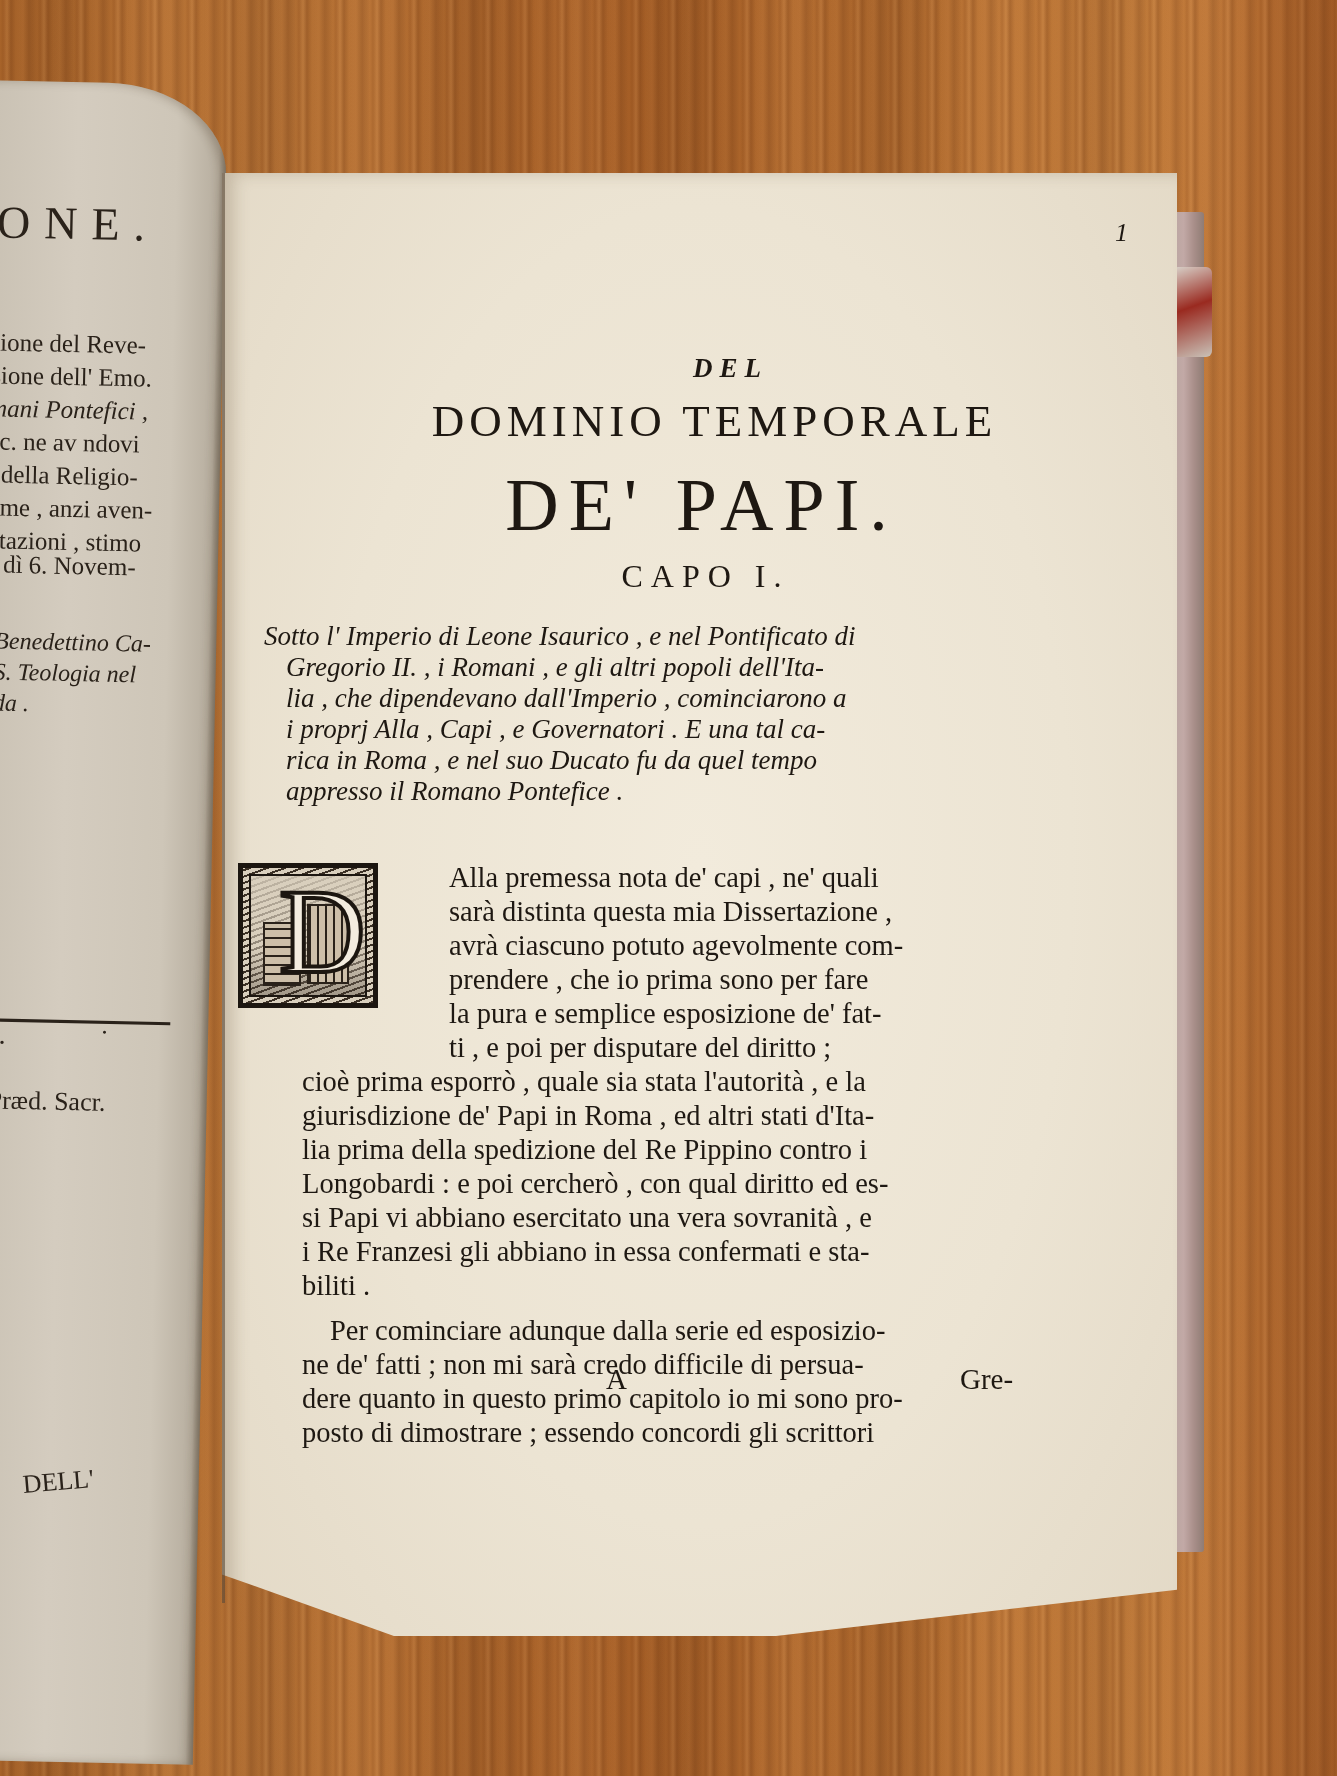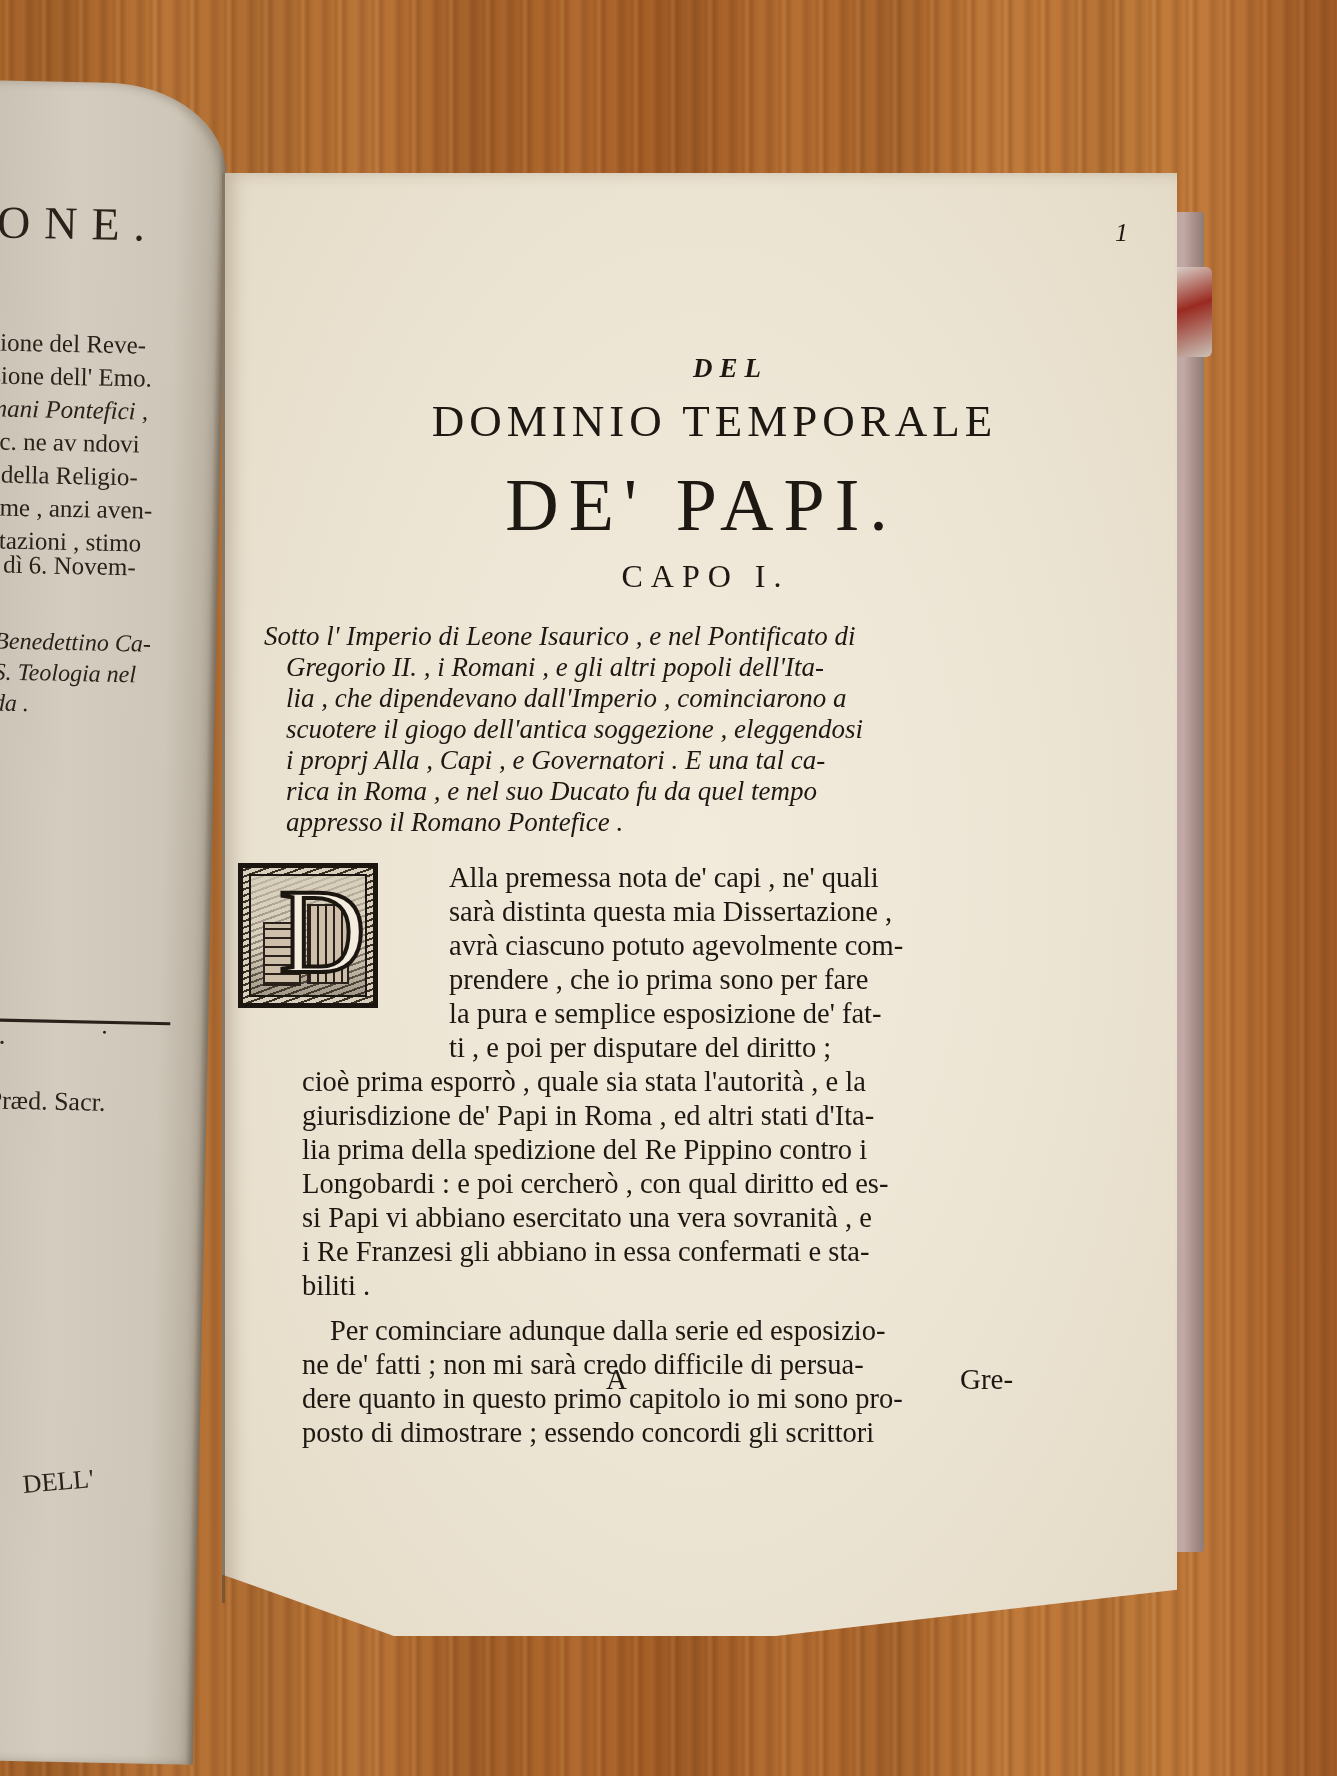--- a/index.html
+++ b/index.html
@@ -140,7 +140,6 @@
     <span class="line">Sotto l' Imperio di Leone Isaurico , e nel Pontificato di</span>
     <span class="line indent">Gregorio II. , i Romani , e gli altri popoli dell'Ita-</span>
     <span class="line indent">lia , che dipendevano dall'Imperio , cominciarono a</span>
-    <span class="line indent">scuotere il giogo dell'antica soggezione , eleggendosi</span>
     <span class="line indent">i proprj Alla , Capi , e Governatori . E una tal ca-</span>
     <span class="line indent">rica in Roma , e nel suo Ducato fu da quel tempo</span>
     <span class="line indent">appresso il Romano Pontefice .</span>

